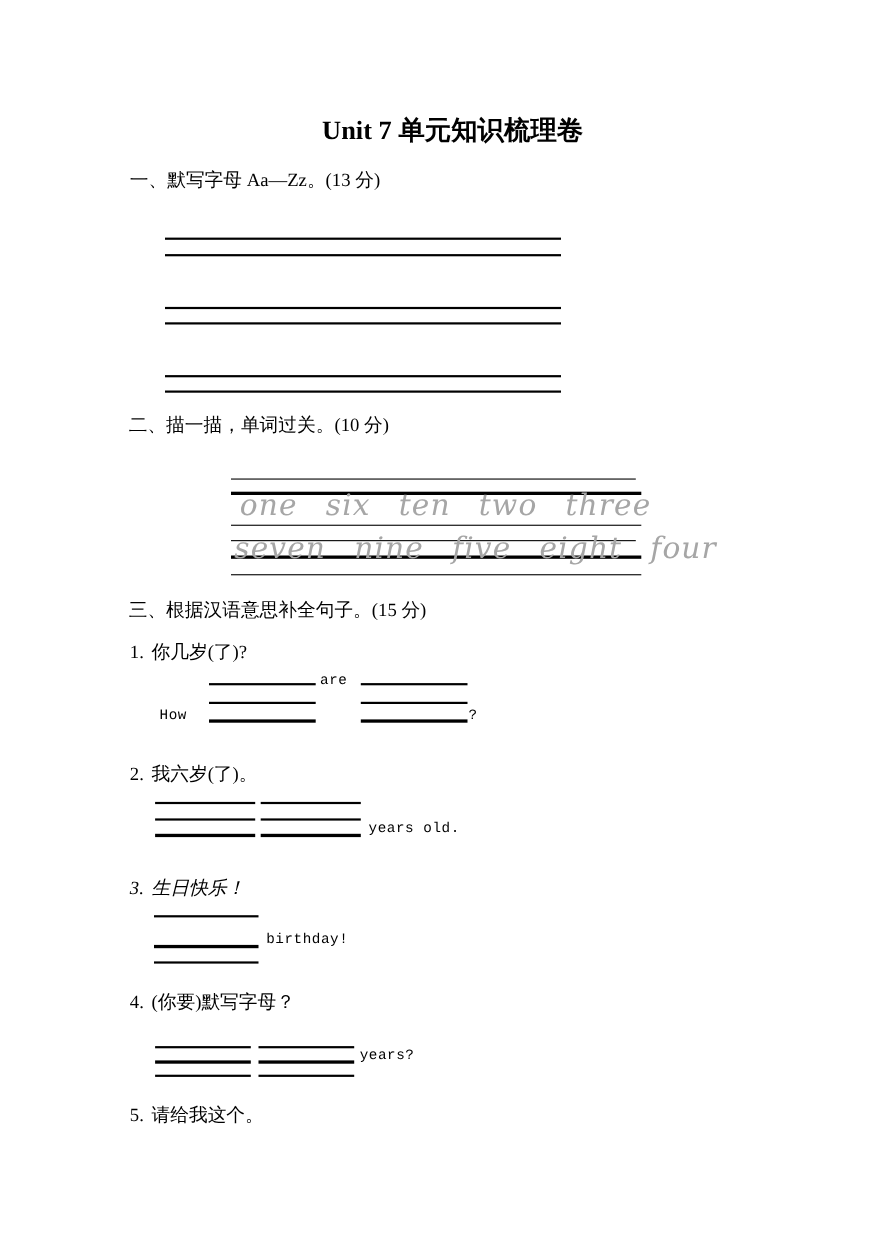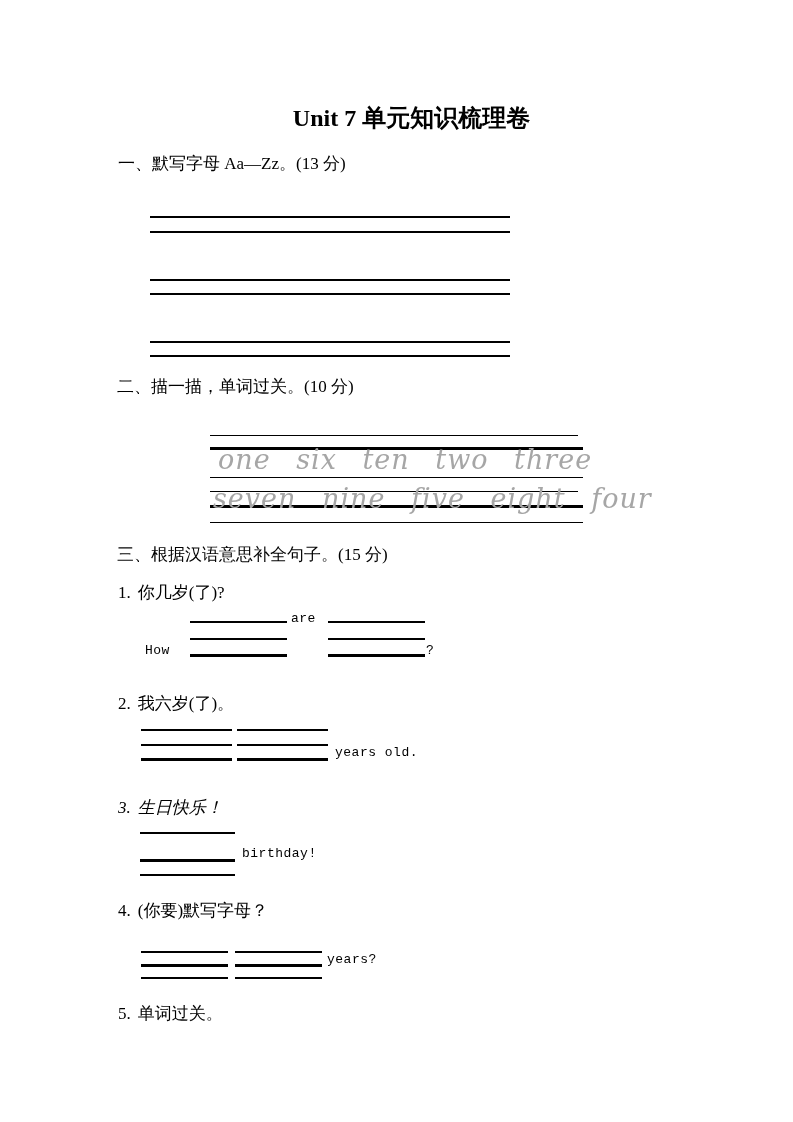--- a/index.html
+++ b/index.html
@@ -158,7 +158,7 @@
 <span class="cw" style="left:327px; top:950px;">years?</span>
 
 <div class="abs item" style="left:118px; top:1002px;">
-  <span>5.</span><span class="prompt">单词过关。</span>
+  <span>5.</span><span class="prompt">请给我这个。</span>
 </div>
 
 </body></html>

